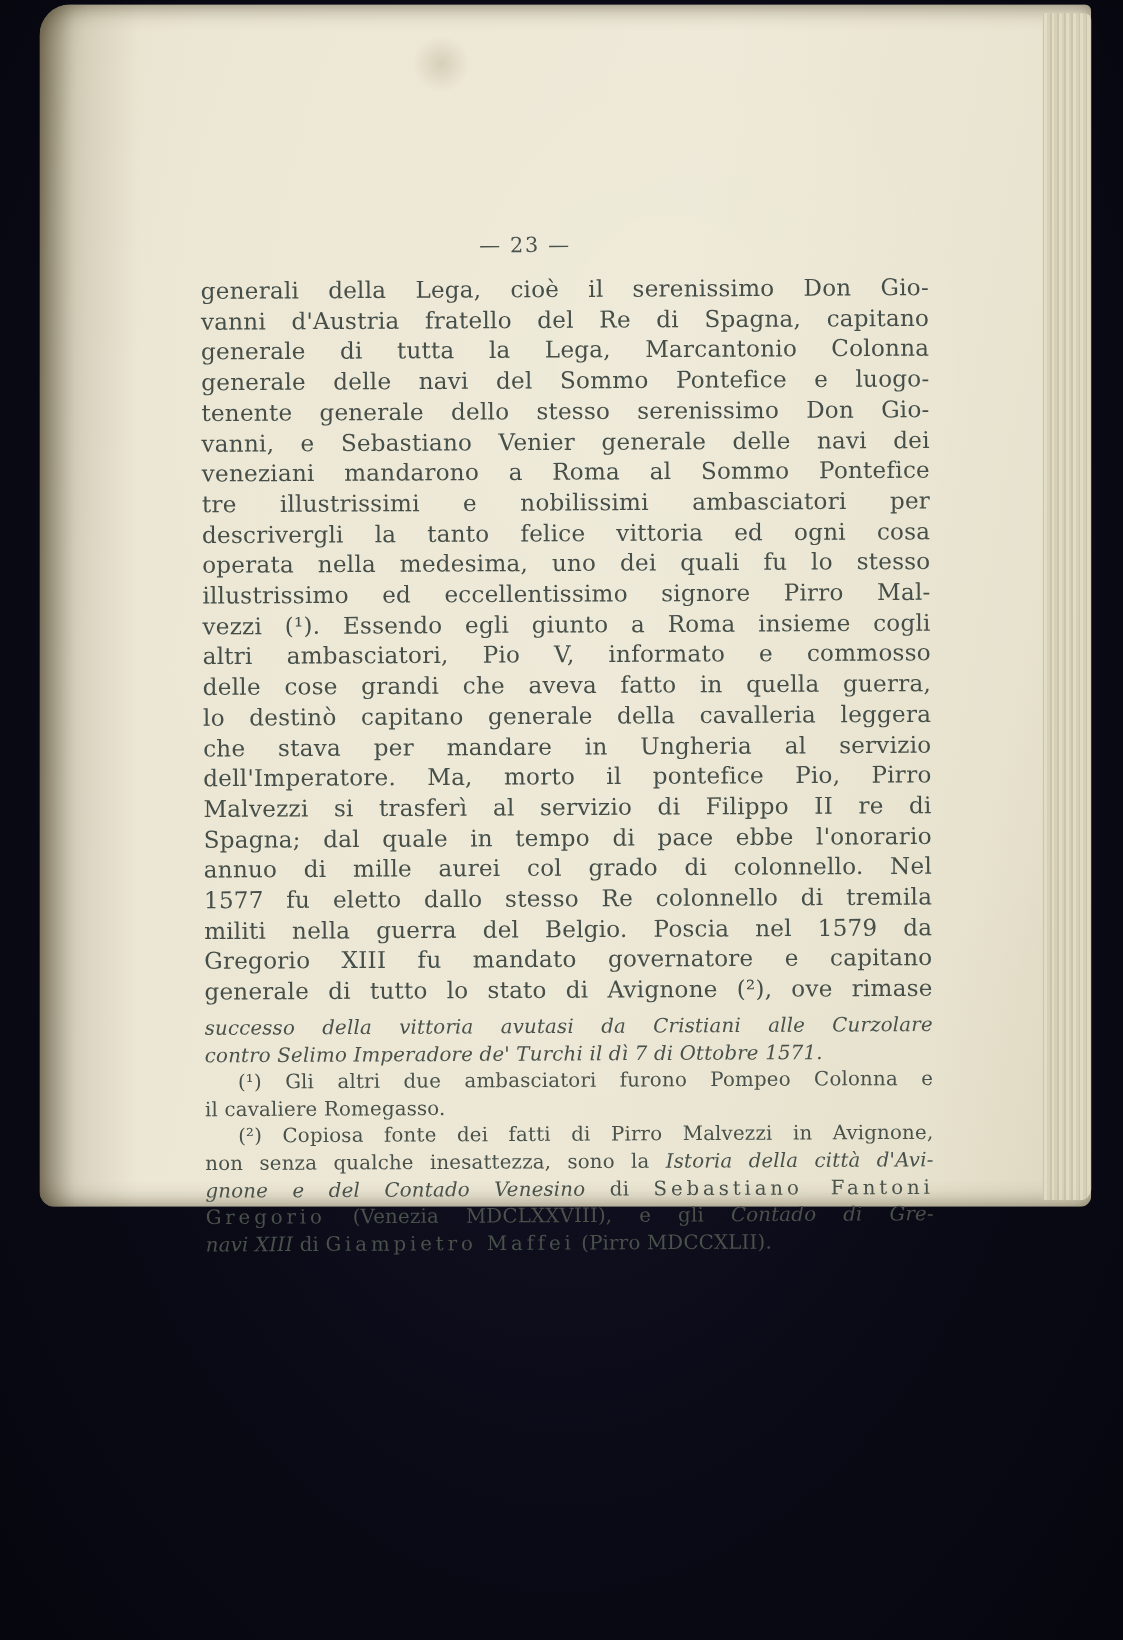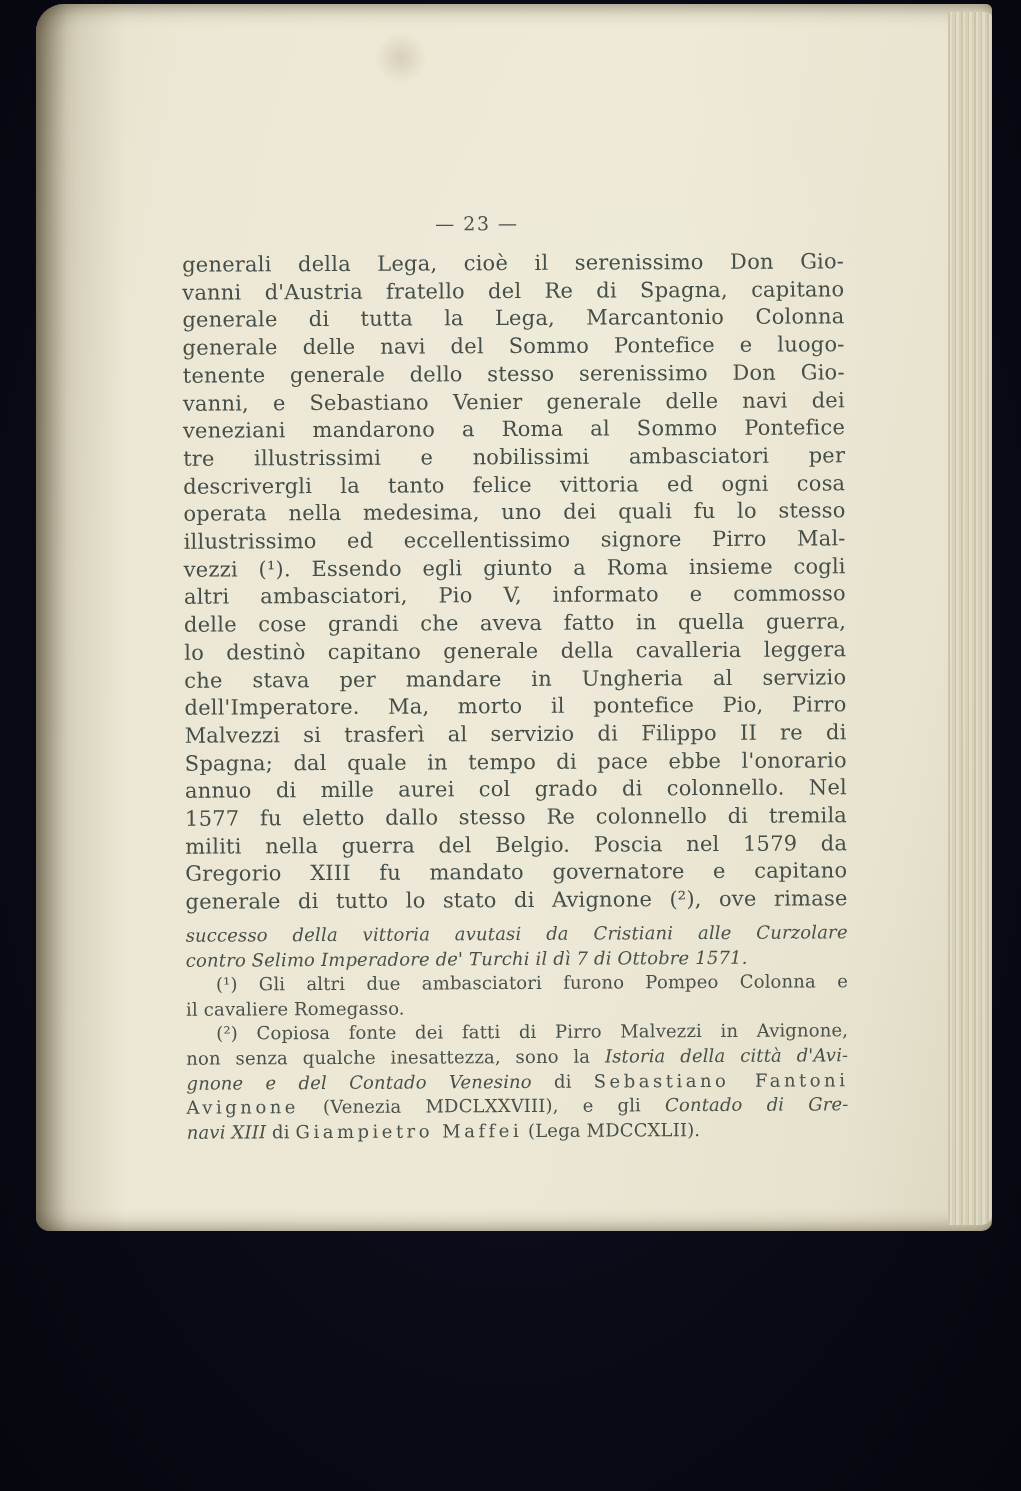--- a/index.html
+++ b/index.html
@@ -12,7 +12,7 @@
 
   .book-page {
     position: absolute; left: 36px; top: 4px;
-    width: 956px; height: 1227px;
+    width: 956px; height: 1093px;
     border-radius: 28px 6px 10px 14px;
     background-image:
       radial-gradient(circle at 365px 54px, rgba(110,90,50,0.18), transparent 26px),

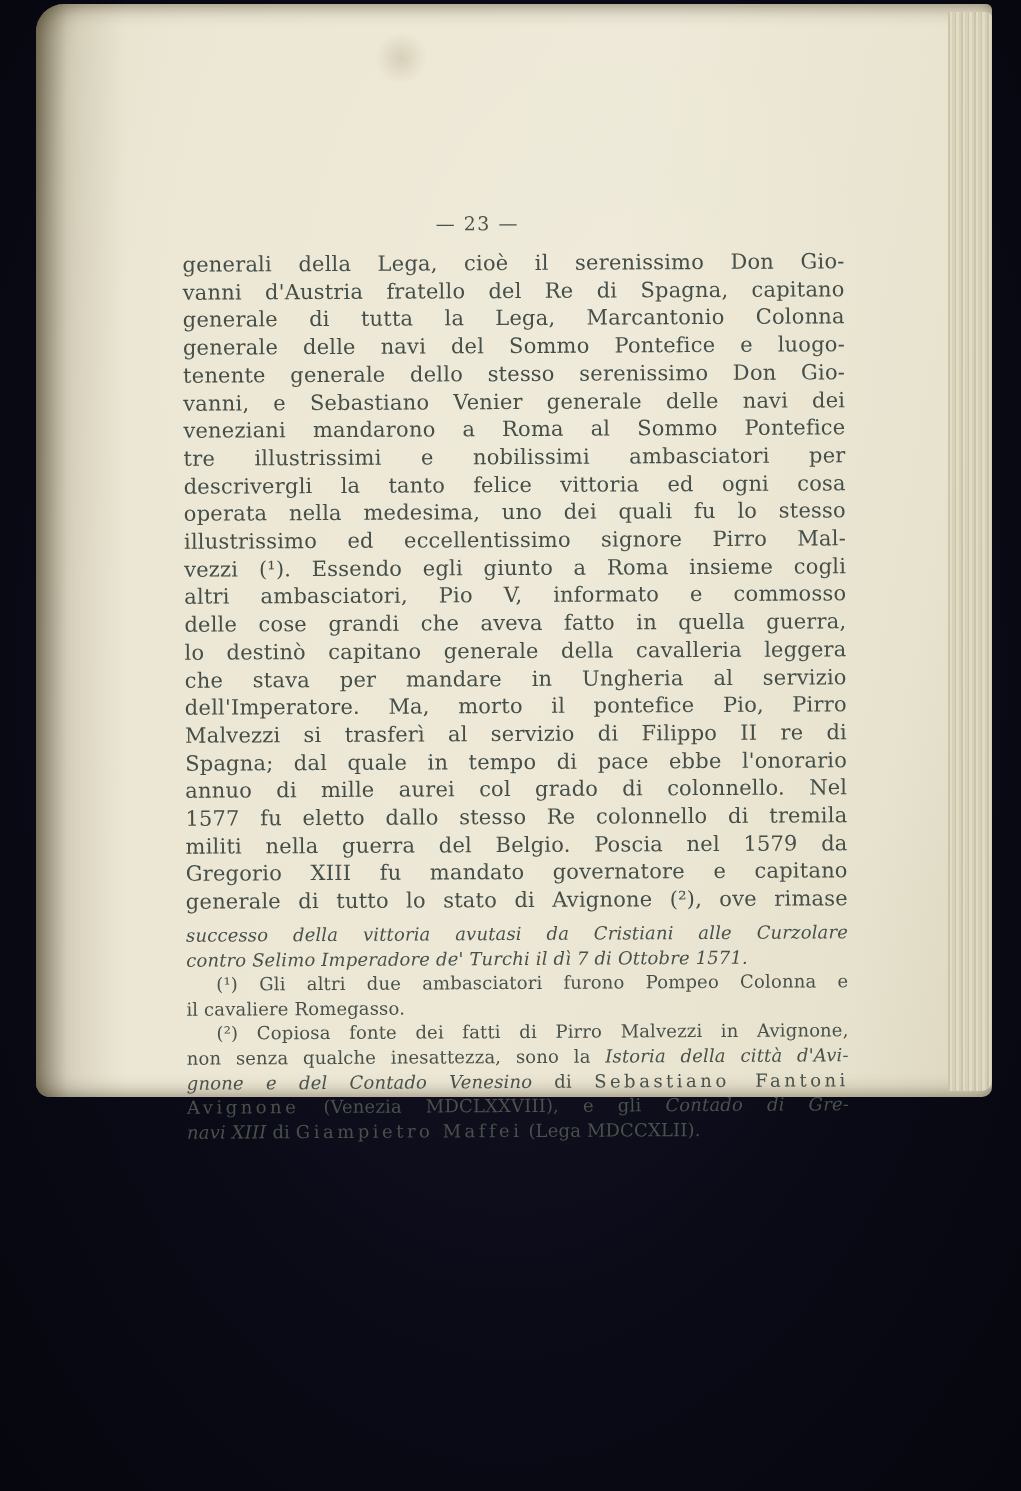--- a/index.html
+++ b/index.html
@@ -127,7 +127,7 @@
         <div class="text-line indent"><span>(²) Copiosa fonte dei fatti di Pirro Malvezzi in Avignone,</span></div>
         <div class="text-line"><span>non senza qualche inesattezza, sono la </span><span class="seg-italic">Istoria della città d'Avi-</span></div>
         <div class="text-line"><span class="seg-italic">gnone e del Contado Venesino</span><span> di </span><span class="seg-spaced">Sebastiano Fantoni</span></div>
-        <div class="text-line"><span class="seg-spaced">Avignone</span><span> (Venezia MDCLXXVIII), e gli </span><span class="seg-italic">Contado di Gre-</span></div>
+        <div class="text-line"><span class="seg-spaced">Gregorio</span><span> (Venezia MDCLXXVIII), e gli </span><span class="seg-italic">Contado di Gre-</span></div>
         <div class="text-line line-end"><span class="seg-italic">navi XIII</span><span> di </span><span class="seg-spaced">Giampietro Maffei</span><span> (Lega MDCCXLII).</span></div>
       </div>
   </div>

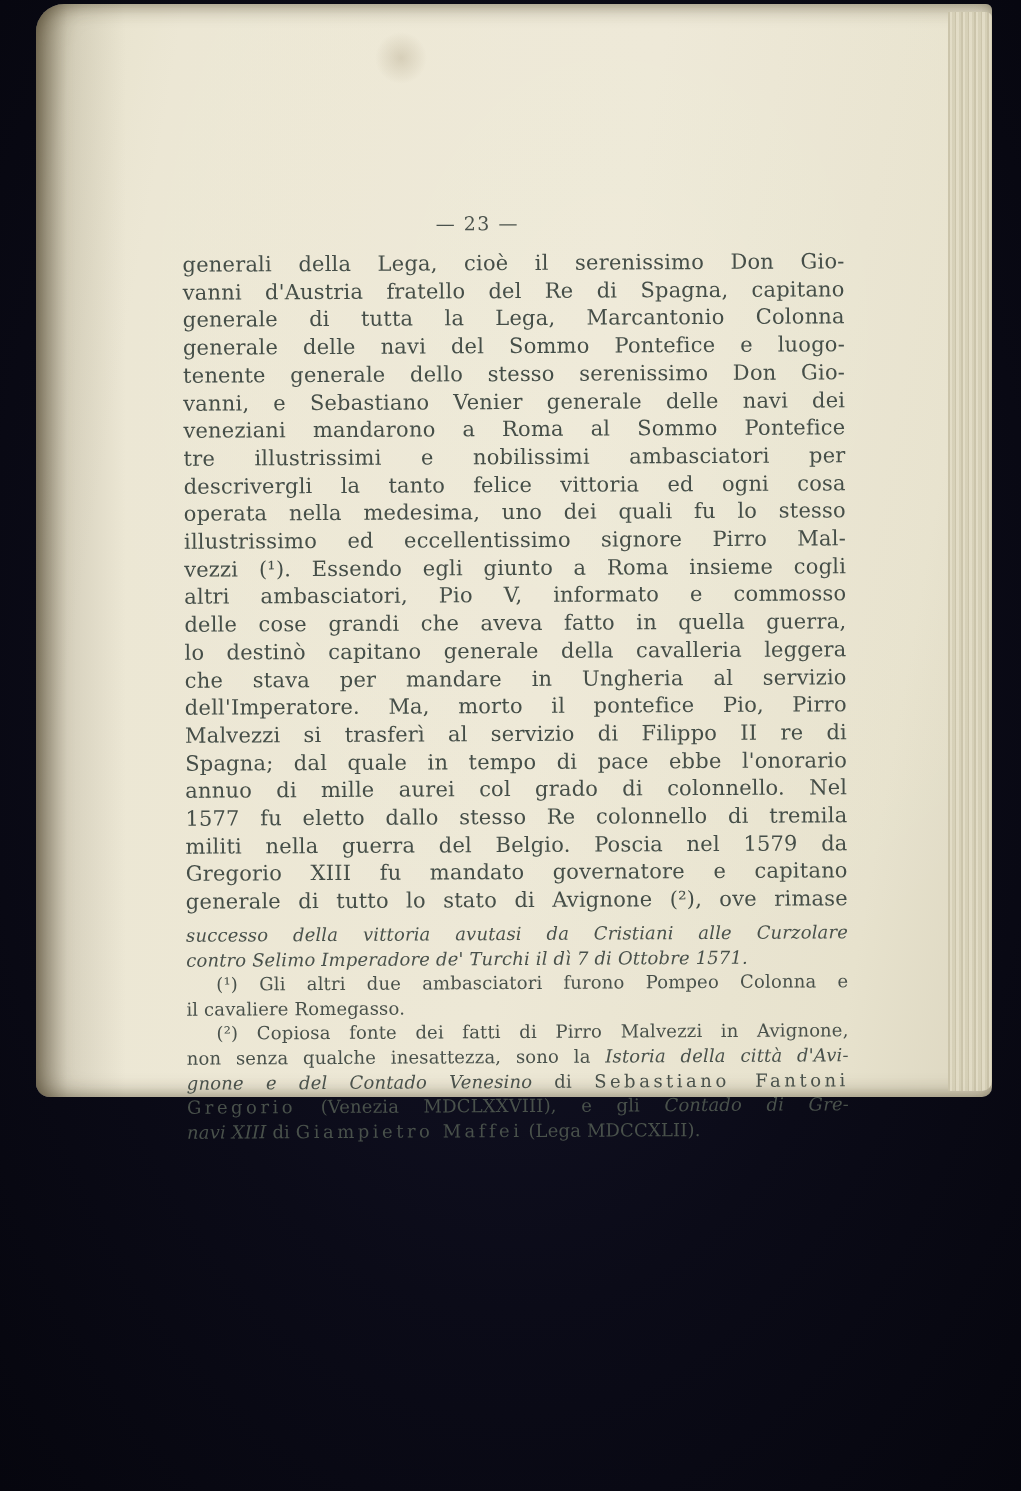--- a/index.html
+++ b/index.html
@@ -128,7 +128,7 @@
         <div class="text-line"><span>non senza qualche inesattezza, sono la </span><span class="seg-italic">Istoria della città d'Avi-</span></div>
         <div class="text-line"><span class="seg-italic">gnone e del Contado Venesino</span><span> di </span><span class="seg-spaced">Sebastiano Fantoni</span></div>
         <div class="text-line"><span class="seg-spaced">Gregorio</span><span> (Venezia MDCLXXVIII), e gli </span><span class="seg-italic">Contado di Gre-</span></div>
-        <div class="text-line line-end"><span class="seg-italic">navi XIII</span><span> di </span><span class="seg-spaced">Giampietro Maffei</span><span> (Lega MDCCXLII).</span></div>
+        <div class="text-line line-end"><span class="seg-italic">navi XIII</span><span> di </span><span class="seg-spaced">Giampietro Maffei</span><span> (Pirro MDCCXLII).</span></div>
       </div>
   </div>
 </div>

